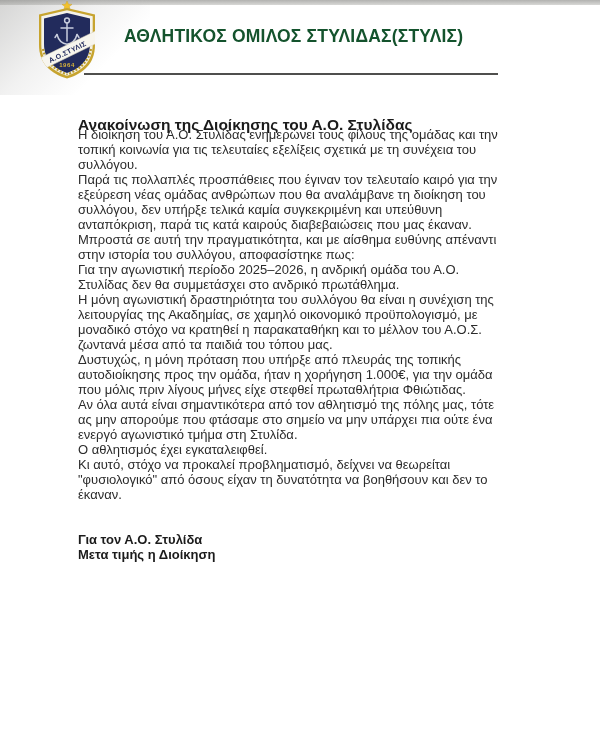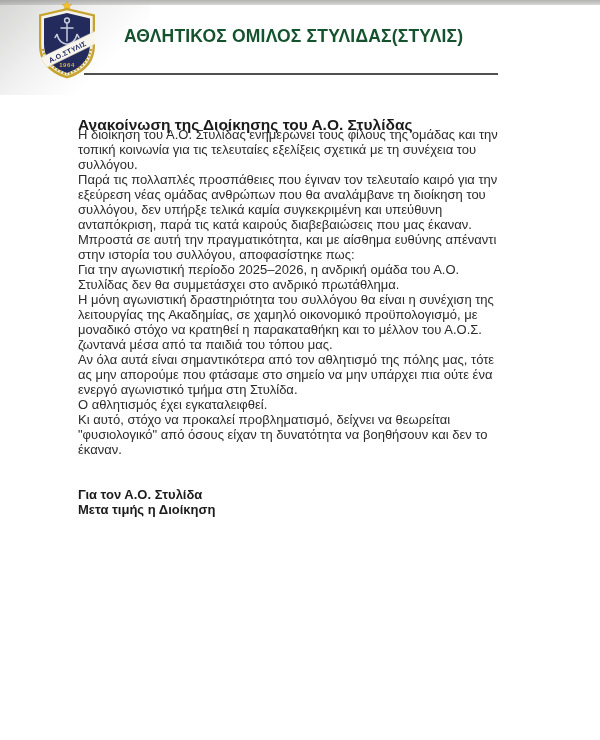--- a/index.html
+++ b/index.html
@@ -157,6 +157,9 @@
 λειτουργίας της Ακαδημίας, σε χαμηλό οικονομικό προϋπολογισμό, με
 μοναδικό στόχο να κρατηθεί η παρακαταθήκη και το μέλλον του Α.Ο.Σ.
 ζωντανά μέσα από τα παιδιά του τόπου μας.</div>
+  <div class="para">Δυστυχώς, η μόνη πρόταση που υπήρξε από πλευράς της τοπικής
+αυτοδιοίκησης προς την ομάδα, ήταν η χορήγηση 1.000€, για την ομάδα
+που μόλις πριν λίγους μήνες είχε στεφθεί πρωταθλήτρια Φθιώτιδας.</div>
   <div class="para">Αν όλα αυτά είναι σημαντικότερα από τον αθλητισμό της πόλης μας, τότε
 ας μην απορούμε που φτάσαμε στο σημείο να μην υπάρχει πια ούτε ένα
 ενεργό αγωνιστικό τμήμα στη Στυλίδα.</div>

